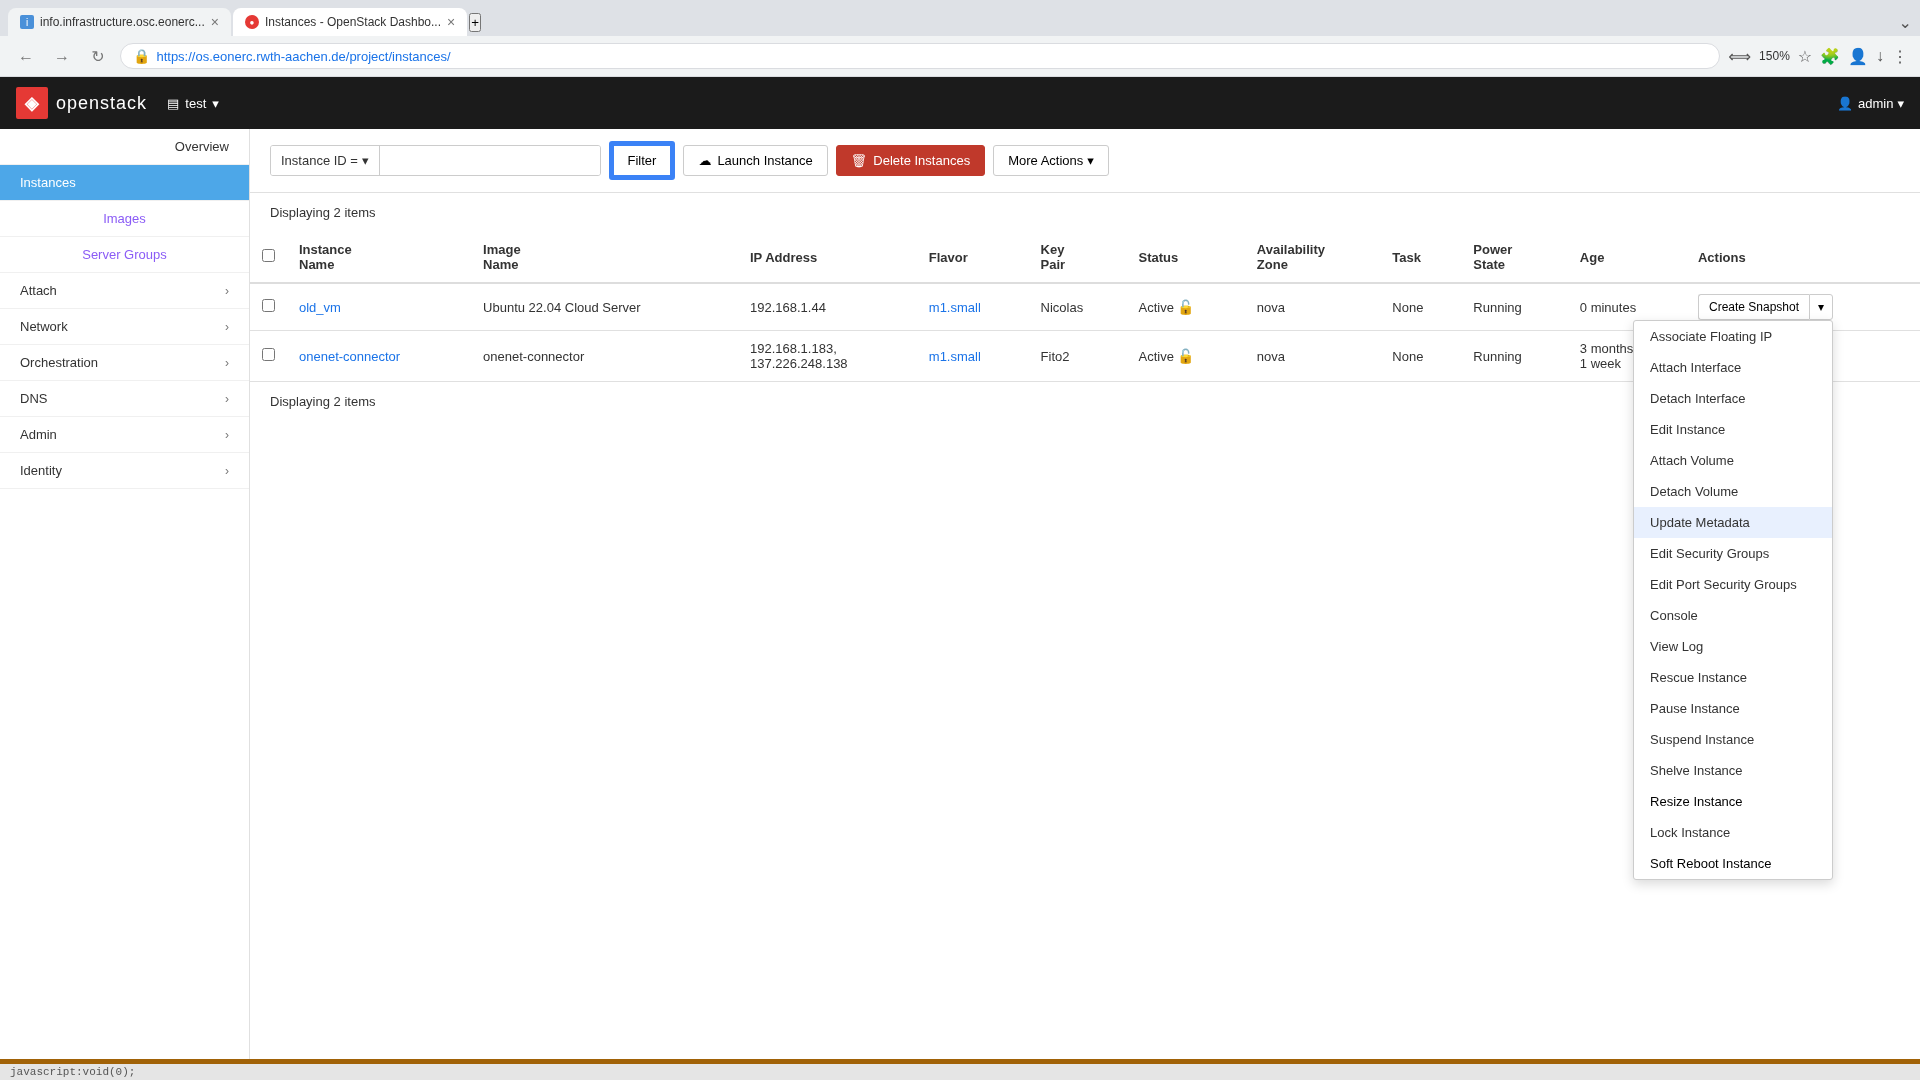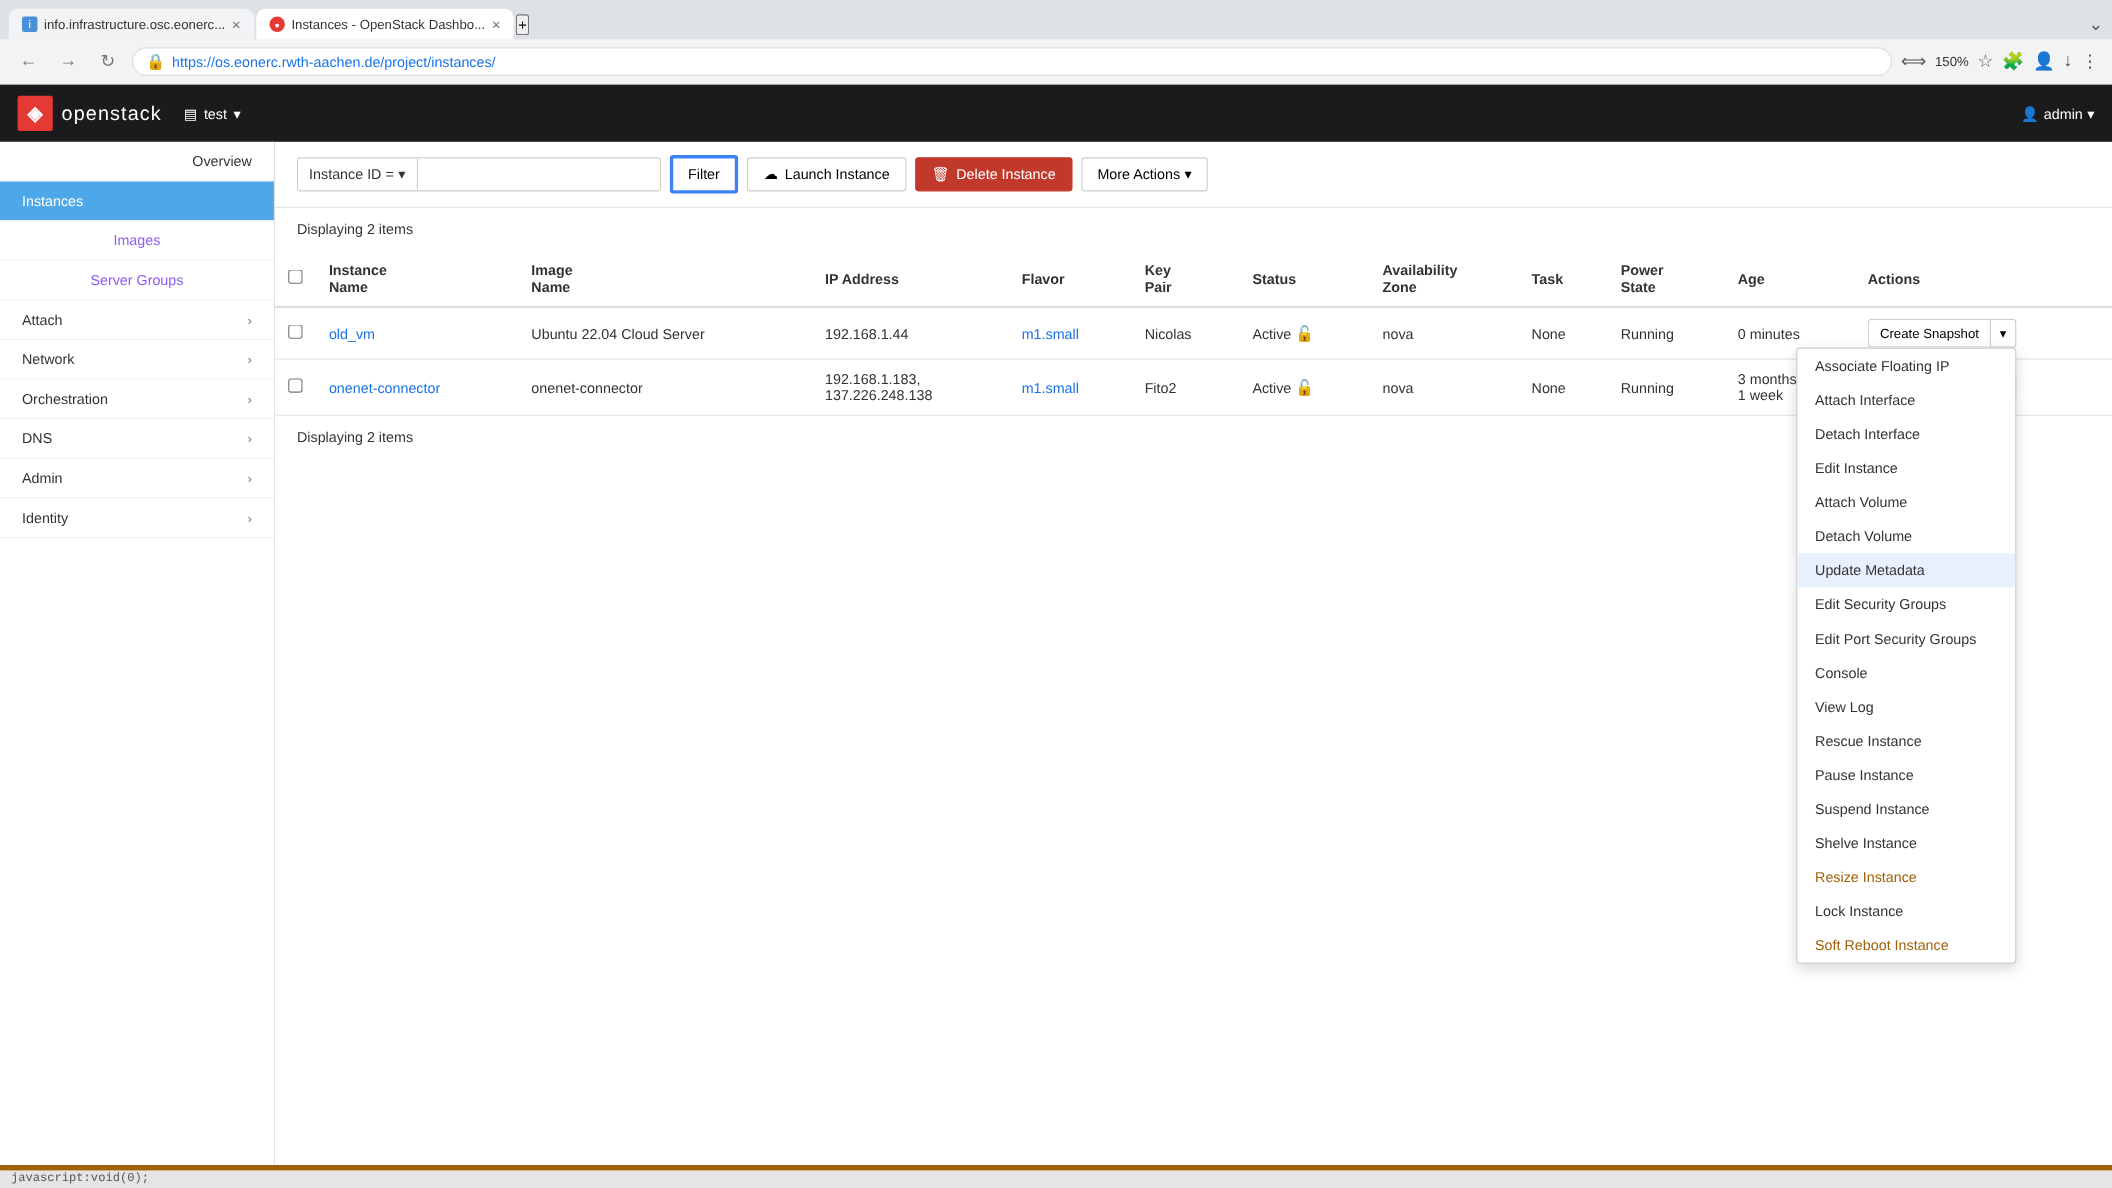--- a/index.html
+++ b/index.html
@@ -49,7 +49,7 @@
     .filter-group { display: flex; align-items: flex-start; border: 1px solid #ccc; border-radius: 3px; overflow: hidden; }
     .filter-select { padding: 7px 10px; background: #fff; border: none; border-right: 1px solid #ccc; cursor: pointer; display: flex; align-items: center; gap: 4px; font-size: 13px; }
     .filter-input { padding: 7px 10px; border: none; outline: none; font-size: 13px; width: 220px; }
-    .filter-btn { padding: 7px 14px; background: #fff; border: 3px solid #3b82f6; border-radius: 3px; cursor: pointer; font-size: 13px; }
+    .filter-btn { padding: 7px 14px; background: #fff; border: 5px solid #3b82f6; border-radius: 3px; cursor: pointer; font-size: 13px; }
     .launch-btn { padding: 7px 14px; background: #fff; border: 1px solid #ccc; border-radius: 3px; cursor: pointer; font-size: 13px; display: flex; align-items: center; gap: 6px; }
     .delete-btn { padding: 7px 14px; background: #c0392b; border: 1px solid #c0392b; border-radius: 3px; cursor: pointer; font-size: 13px; color: white; display: flex; align-items: center; gap: 6px; }
     .more-actions-btn { padding: 7px 14px; background: #fff; border: 1px solid #ccc; border-radius: 3px; cursor: pointer; font-size: 13px; display: flex; align-items: center; gap: 4px; }

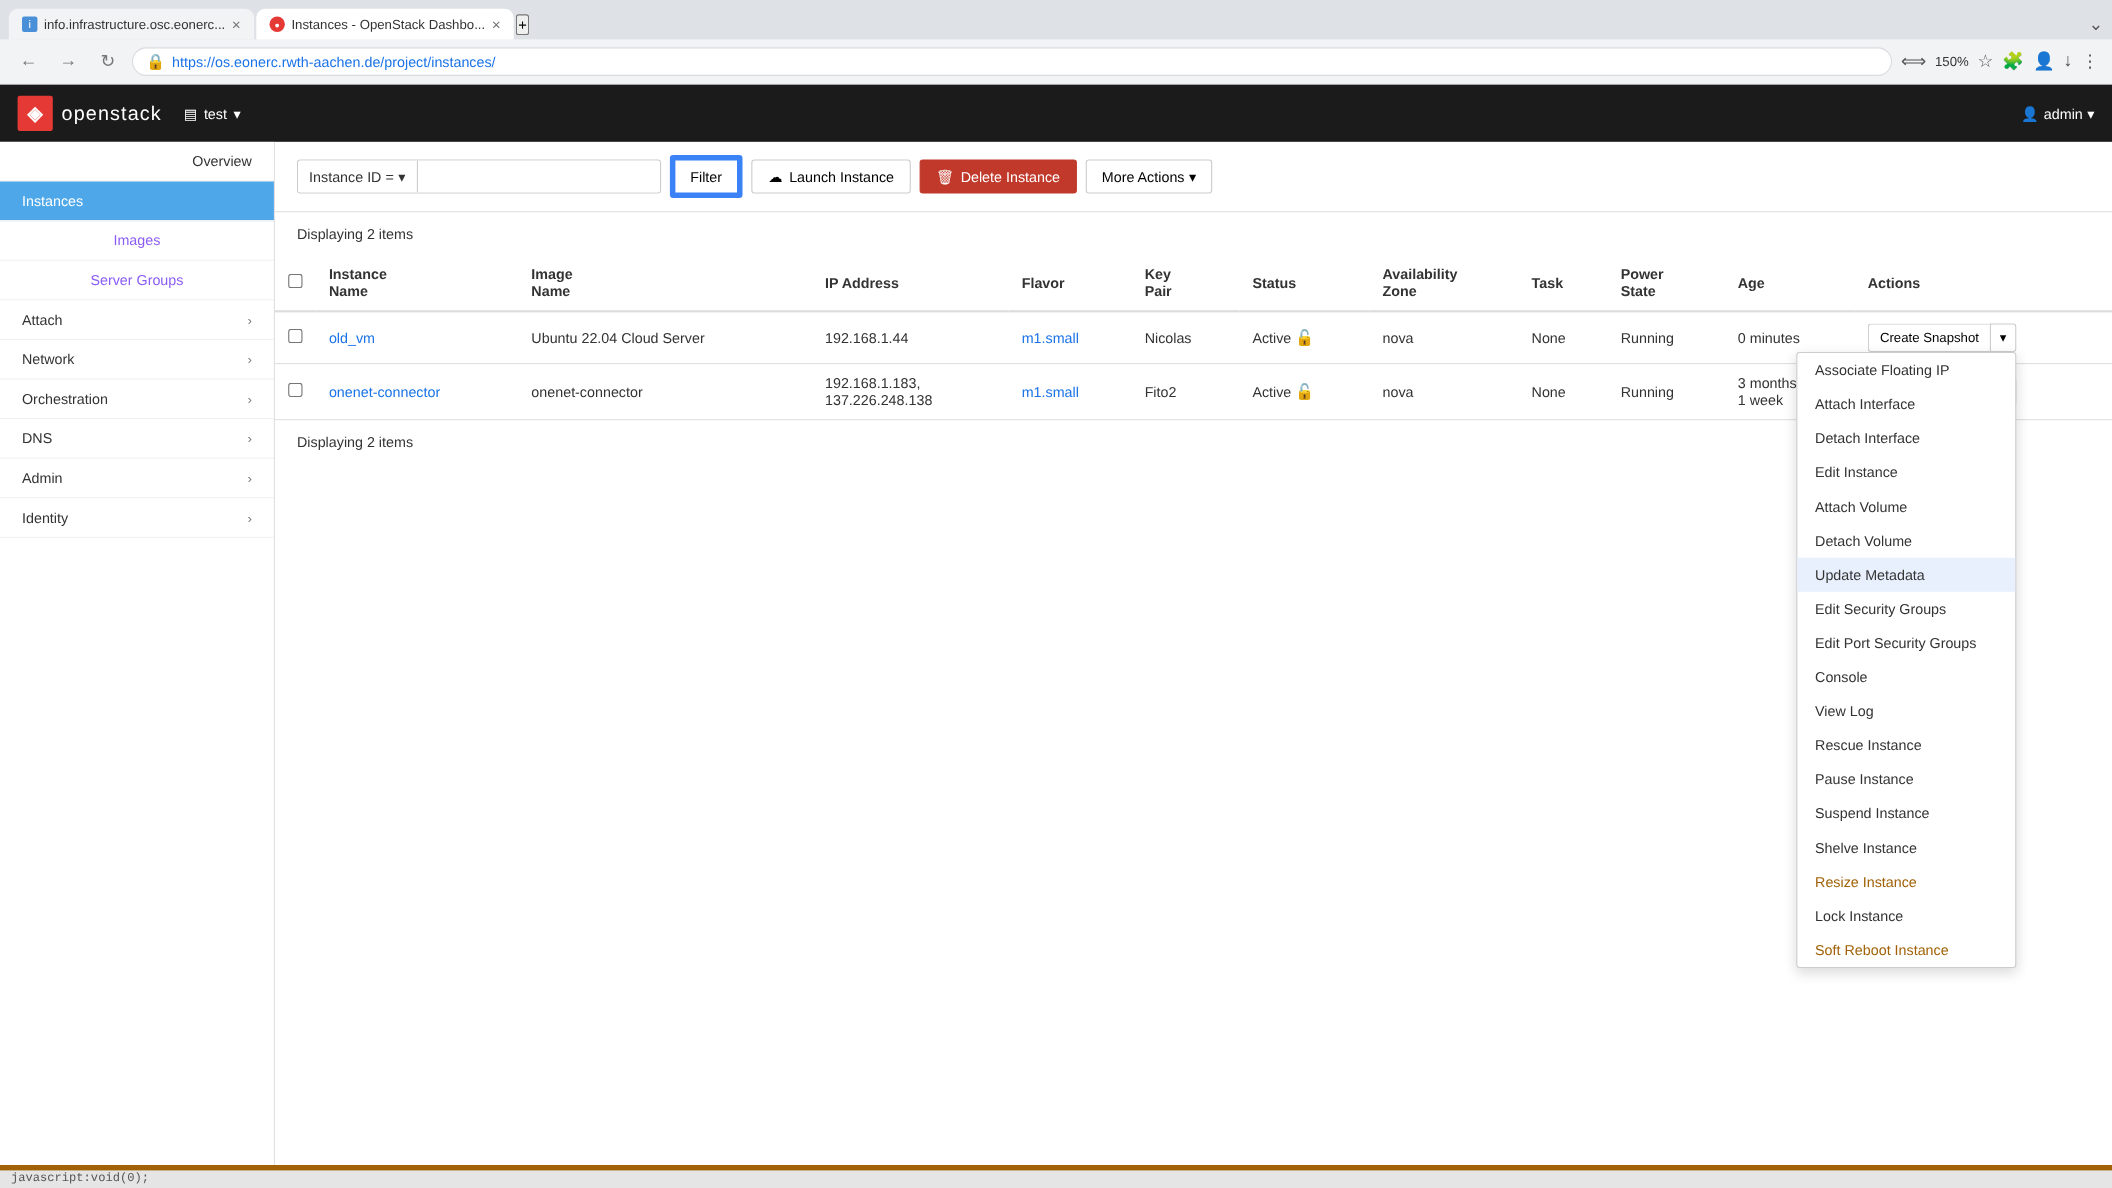--- a/index.html
+++ b/index.html
@@ -193,7 +193,7 @@
       </button>
       <button class="delete-btn">
         <span>🗑</span>
-        <span>Delete Instance</span>
+        <span>Delete Instances</span>
       </button>
       <button class="more-actions-btn">
         <span>More Actions</span>

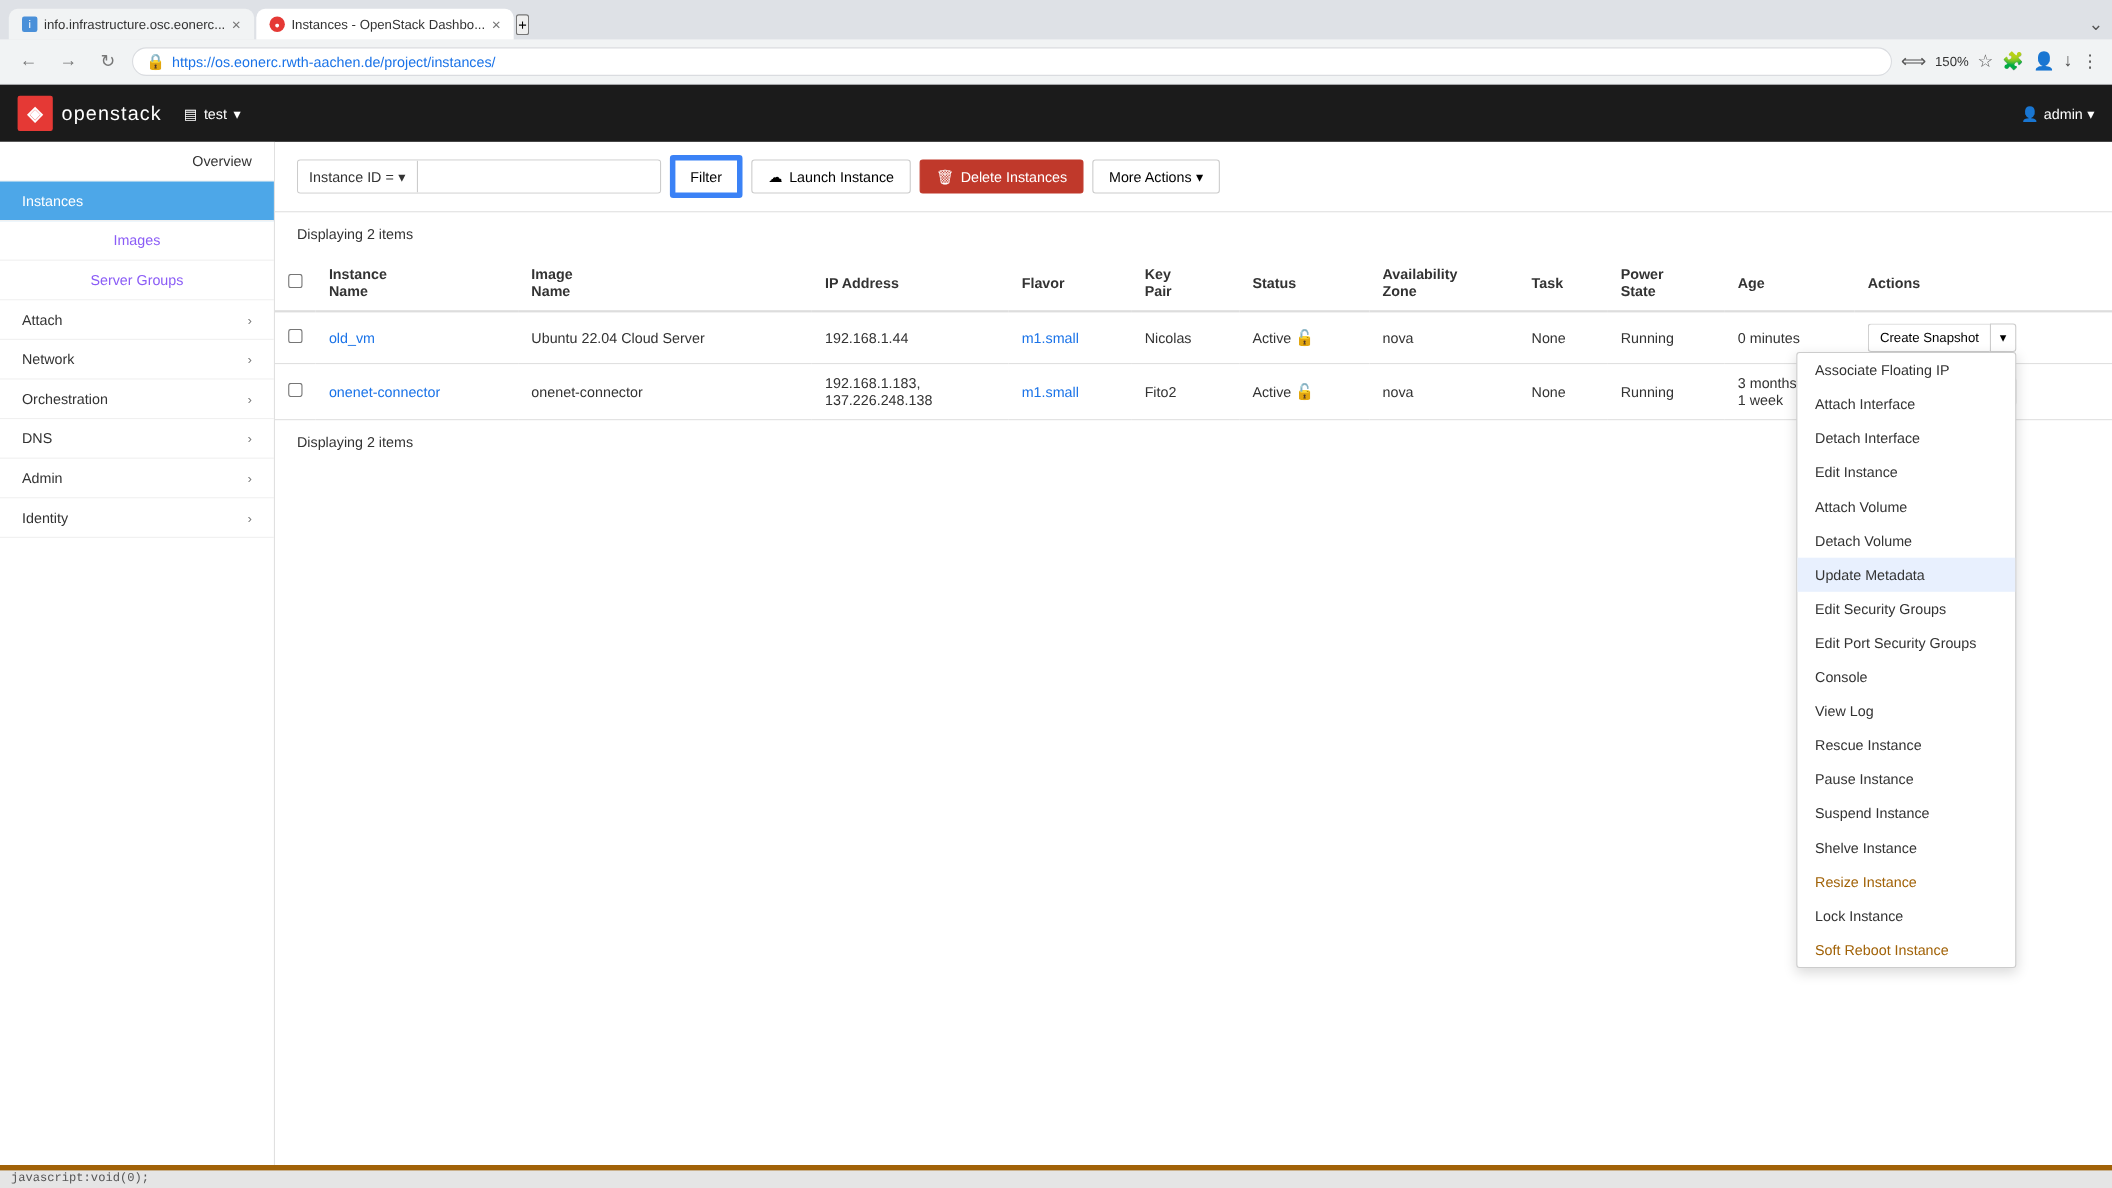--- a/index.html
+++ b/index.html
@@ -73,7 +73,7 @@
     
     .dropdown-menu { position: absolute; right: 0; top: 100%; background: white; border: 1px solid #ccc; border-radius: 3px; box-shadow: 0 4px 12px rgba(0,0,0,0.15); z-index: 1000; min-width: 200px; }
     .dropdown-menu-item { padding: 8px 16px; cursor: pointer; font-size: 13px; color: #333; display: block; white-space: nowrap; }
-    .dropdown-menu-item.red { color: #a16207; }
+    .dropdown-menu-item.red { color: #000000; }
     .dropdown-menu-item.highlighted { background: #e8f0fe; }
   </style>
 </head>

